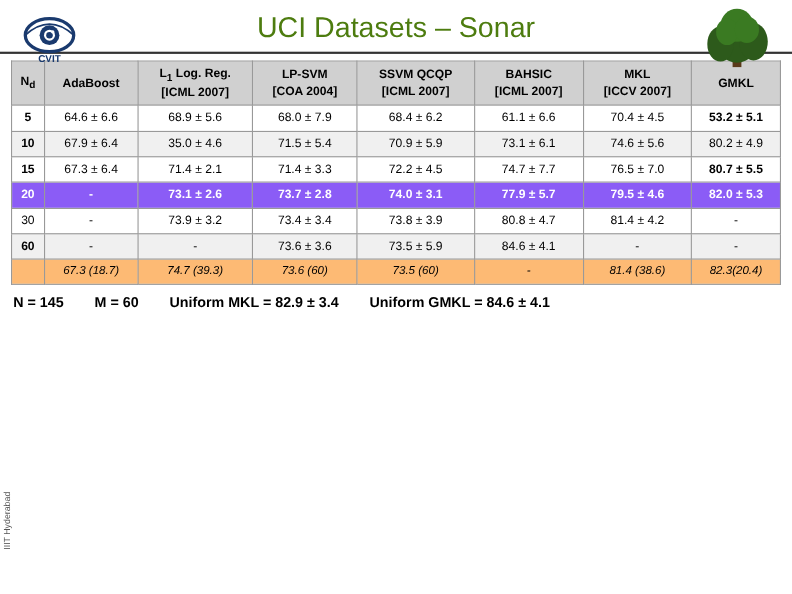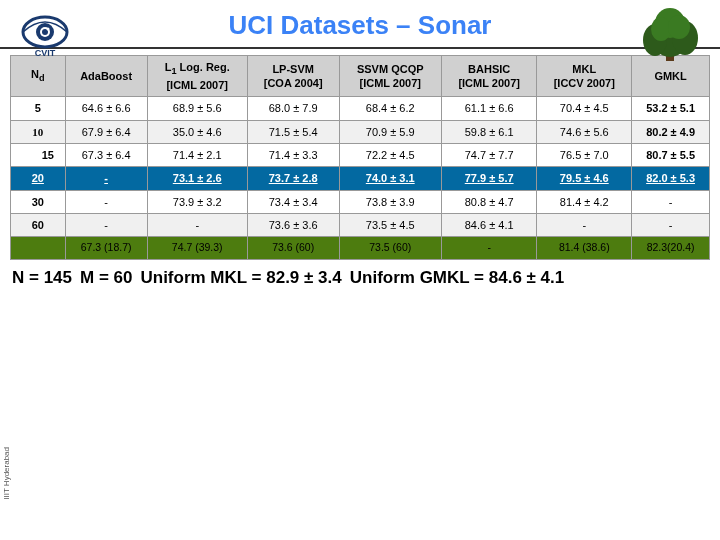--- a/index.html
+++ b/index.html
@@ -24,8 +24,8 @@
 
     .header-title {
       font-size: 26px;
-      font-weight: bold;
-      color: #3b82f6;
+      font-weight: normal;
+      color: #4d7c0f;
     }
 
     .logo-left {

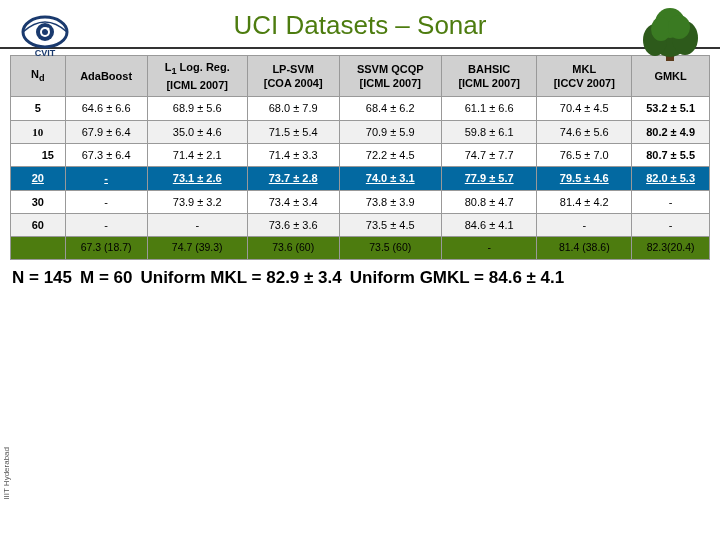--- a/index.html
+++ b/index.html
@@ -191,7 +191,7 @@
           <td style="font-weight: bold;">53.2 ± 5.1</td>
         </tr>
         <tr class="row-normal">
-          <td style="font-weight: bold; font-family: Liberation Serif, serif;">10</td>
+          <td style="font-weight: bold;">10</td>
           <td>67.9 ± 6.4</td>
           <td>35.0 ± 4.6</td>
           <td>71.5 ± 5.4</td>

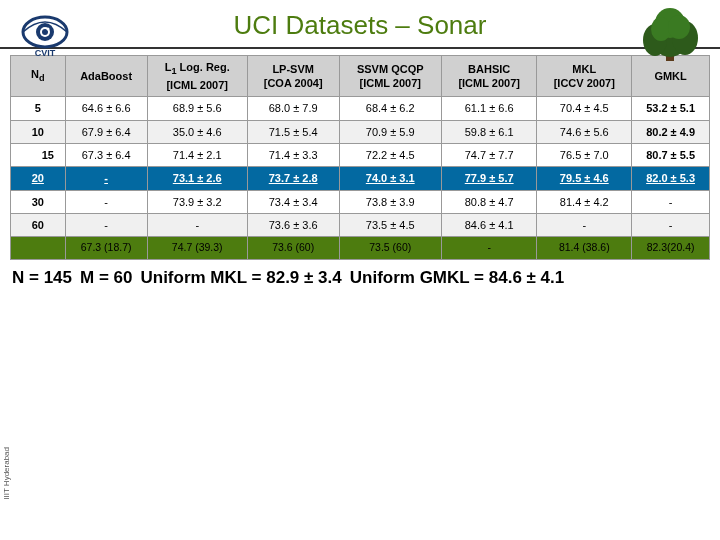--- a/index.html
+++ b/index.html
@@ -196,7 +196,7 @@
           <td>35.0 ± 4.6</td>
           <td>71.5 ± 5.4</td>
           <td>70.9 ± 5.9</td>
-          <td>59.8 ± 6.1</td>
+          <td>73.1 ± 6.1</td>
           <td>74.6 ± 5.6</td>
           <td style="font-weight: bold;">80.2 ± 4.9</td>
         </tr>

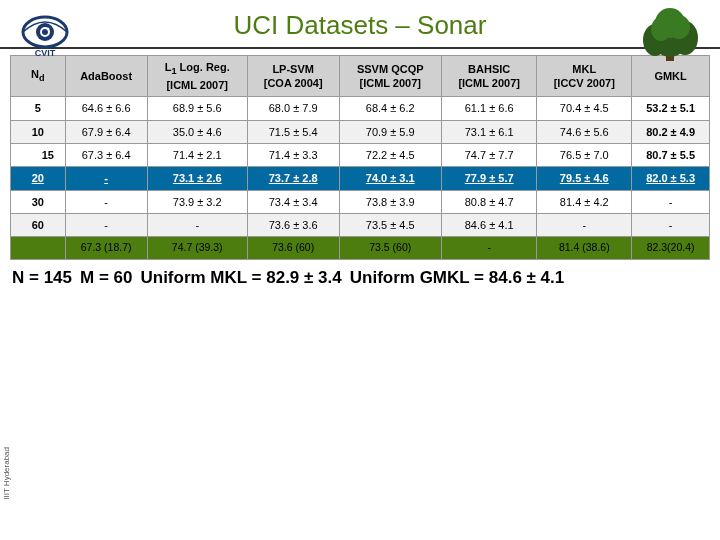--- a/index.html
+++ b/index.html
@@ -198,7 +198,7 @@
           <td>70.9 ± 5.9</td>
           <td>73.1 ± 6.1</td>
           <td>74.6 ± 5.6</td>
-          <td style="font-weight: bold;">80.2 ± 4.9</td>
+          <td style="font-weight: normal;">80.2 ± 4.9</td>
         </tr>
         <tr class="row-normal">
           <td style="font-weight: bold; padding-left: 23px;">15</td>

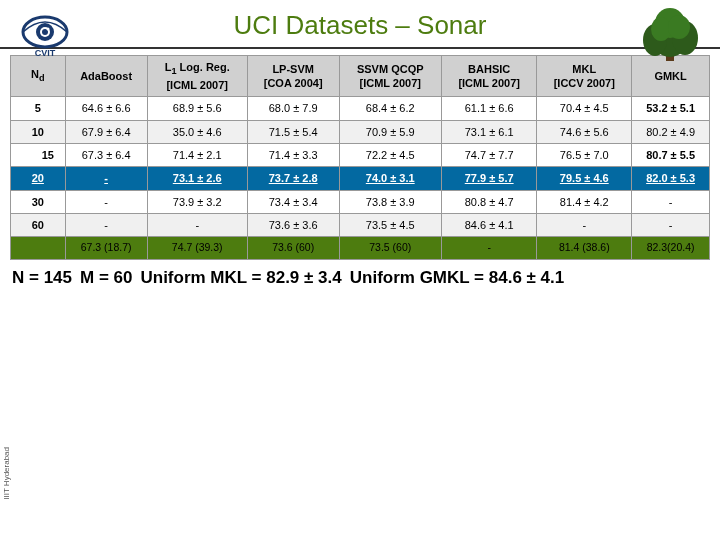--- a/index.html
+++ b/index.html
@@ -201,7 +201,7 @@
           <td style="font-weight: normal;">80.2 ± 4.9</td>
         </tr>
         <tr class="row-normal">
-          <td style="font-weight: bold; padding-left: 23px;">15</td>
+          <td style="font-weight: bold;">15</td>
           <td>67.3 ± 6.4</td>
           <td>71.4 ± 2.1</td>
           <td>71.4 ± 3.3</td>

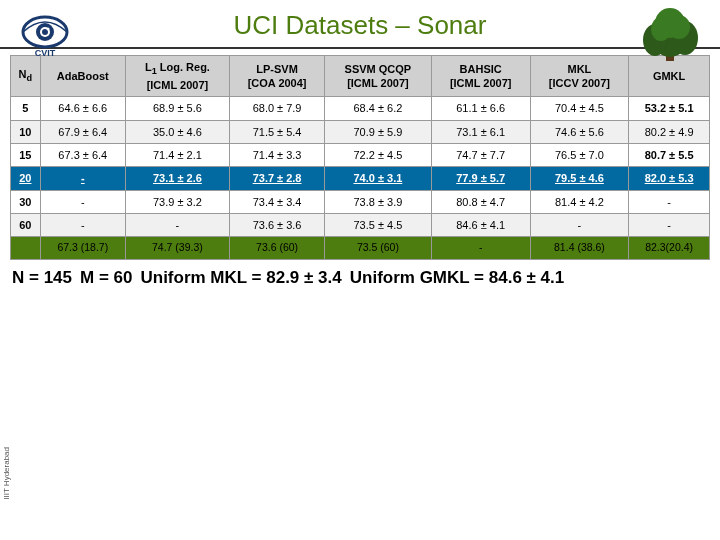--- a/index.html
+++ b/index.html
@@ -68,9 +68,8 @@
     }
 
     tr.row-highlight {
-      background: #0369a1;
+      background: #8b5cf6;
       color: white;
-      text-decoration: underline;
     }
 
     tr.row-highlight td {

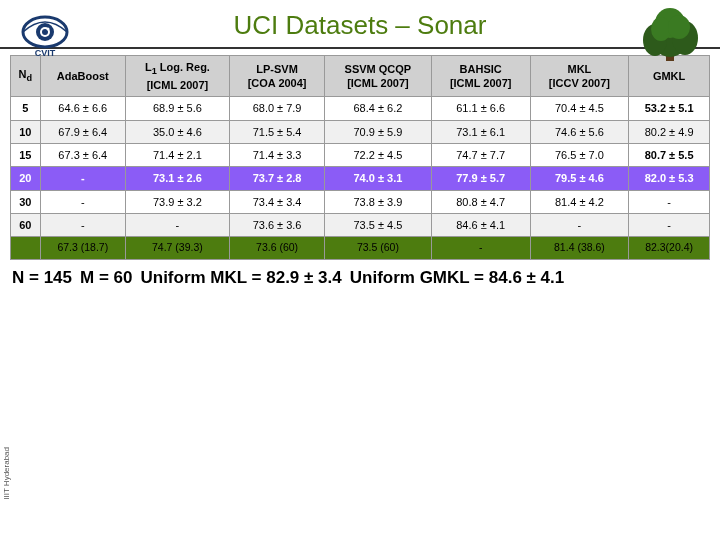--- a/index.html
+++ b/index.html
@@ -220,7 +220,7 @@
           <td style="font-weight: bold;">82.0 ± 5.3</td>
         </tr>
         <tr class="row-normal">
-          <td style="font-weight: bold;">30</td>
+          <td style="font-weight: normal;">30</td>
           <td>-</td>
           <td>73.9 ± 3.2</td>
           <td>73.4 ± 3.4</td>

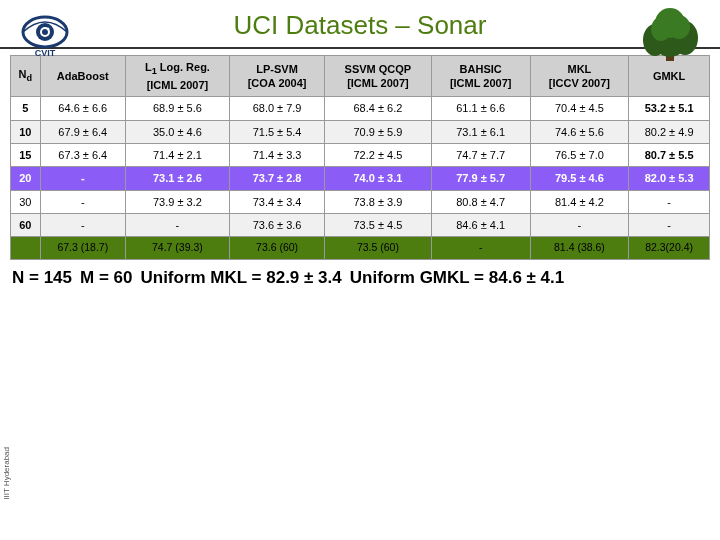--- a/index.html
+++ b/index.html
@@ -234,7 +234,7 @@
           <td>-</td>
           <td>-</td>
           <td>73.6 ± 3.6</td>
-          <td>73.5 ± 4.5</td>
+          <td>73.5 ± 5.9</td>
           <td style="font-weight: normal;">84.6 ± 4.1</td>
           <td>-</td>
           <td>-</td>

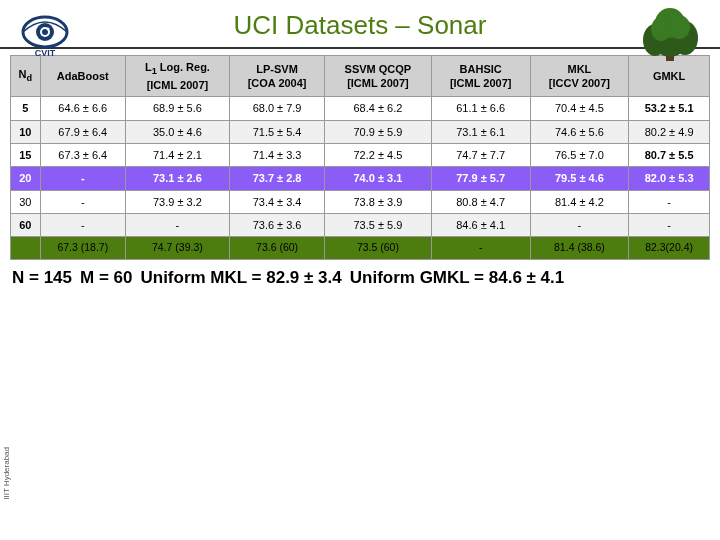--- a/index.html
+++ b/index.html
@@ -86,7 +86,8 @@
     }
 
     .footer-row td {
-      background: #4d7c0f;
+      background: #fdba74;
+      font-style: italic;
       font-size: 10.5px;
     }
 

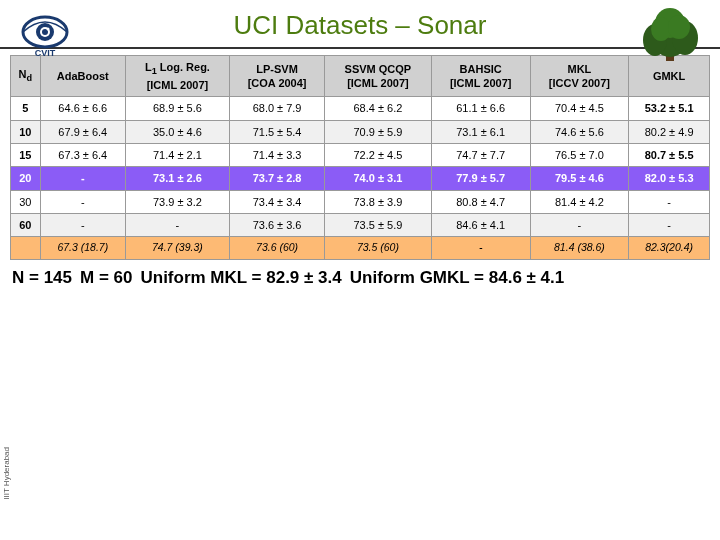--- a/index.html
+++ b/index.html
@@ -93,9 +93,10 @@
 
     .bottom-info {
       padding: 6px 12px 4px;
-      font-size: 17px;
+      font-size: 13px;
       font-weight: bold;
       display: flex;
+      gap: 20px;
       align-items: center;
     }
 

